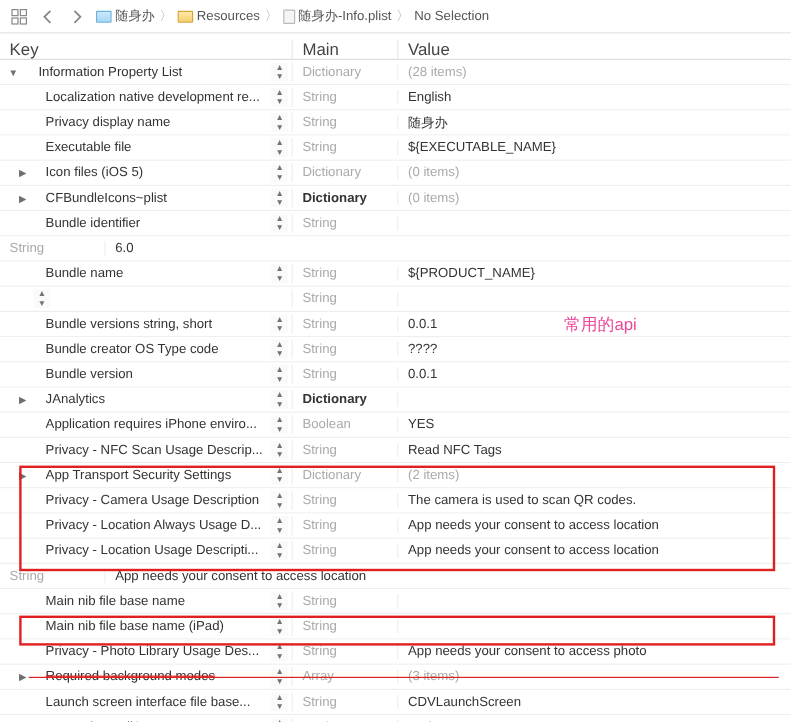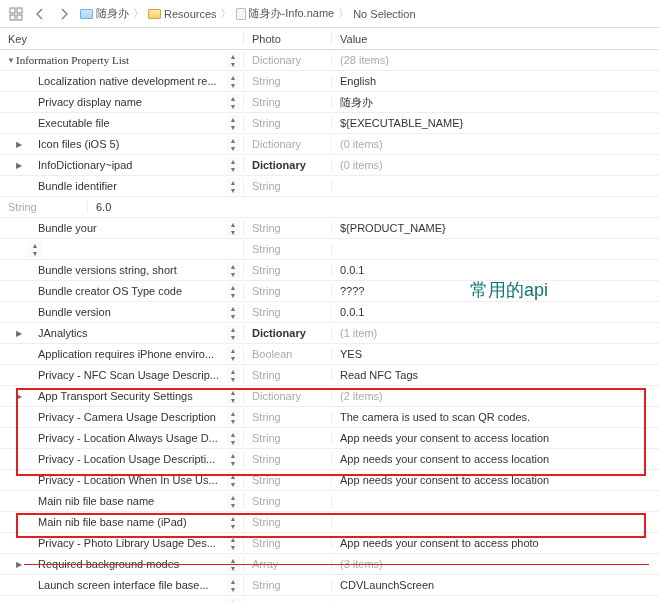--- a/index.html
+++ b/index.html
@@ -160,7 +160,7 @@
     <span class="crumb-sep">〉</span>
     <span class="crumb">
         <span class="file-icon"></span>
-        <span>随身办-Info.name</span>
+        <span>随身办-Info.plist</span>
       </span>
     <span class="crumb-sep">〉</span>
     <span class="crumb">

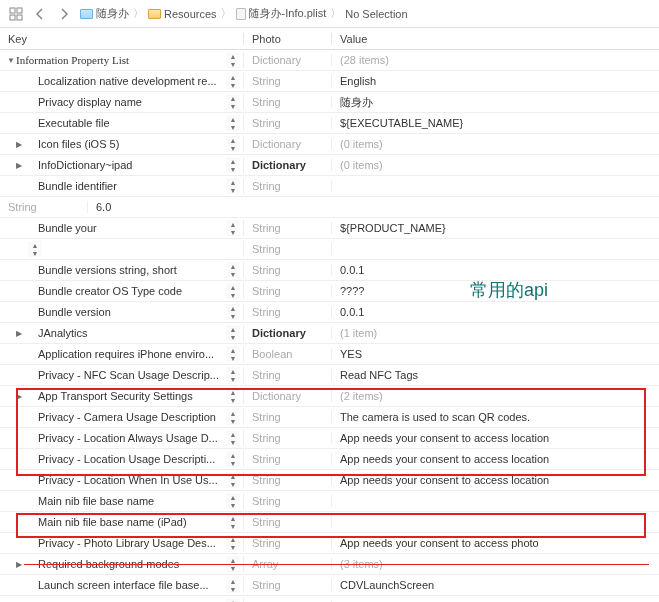--- a/index.html
+++ b/index.html
@@ -32,10 +32,10 @@
   .file-icon { width:10px; height:12px; background:#f5f5f5; border:1px solid #bbb; border-radius:1px; display:inline-block;}
   
   .header-row {
-    display: flex; align-items: center;
+    display: flex; align-items: flex-end;
     height: 22px;
     border-bottom: 1px solid #ddd;
-    font-size: 11px; color: #444;
+    font-size: 14px; color: #444;
     background: #fff;
   }
   .col-key { width: 244px; padding-left: 8px; border-right:1px solid #e8e8e8; display:flex; align-items:center;}

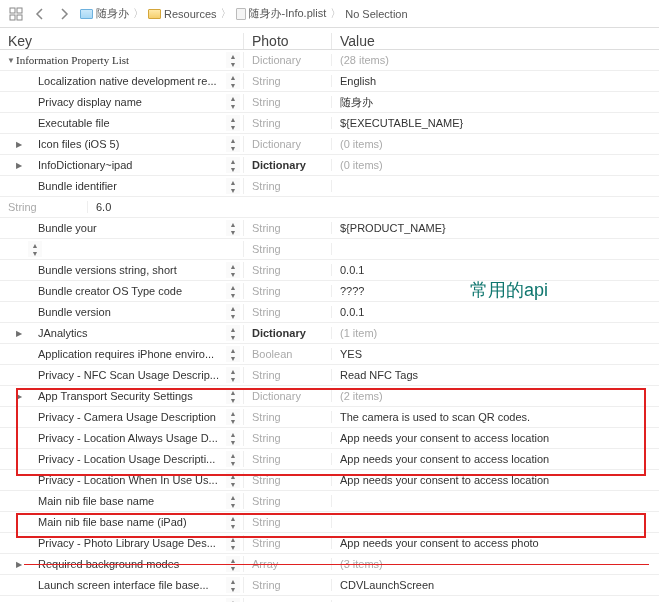--- a/index.html
+++ b/index.html
@@ -171,7 +171,7 @@
 
 <div class="header-row">
   <div class="col-key">Key</div>
-  <div class="col-type">Photo</div>
+  <div class="col-type">Main</div>
   <div class="col-value">Value</div>
 </div>
 

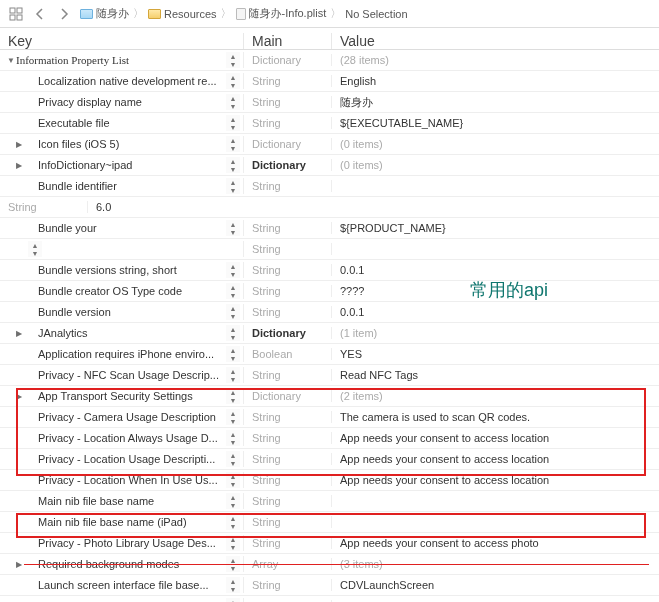--- a/index.html
+++ b/index.html
@@ -99,7 +99,7 @@
     white-space: nowrap; overflow:hidden;
   }
   .value-cell.muted { color:#aaa; }
-  .indent-0 .key-text { margin-left: 0px; font-family: Liberation Serif, serif; }
+  .indent-0 .key-text { margin-left: 16px; }
   .indent-1 .key-text { margin-left: 14px; }
   .indent-1 .disclosure { margin-left: 8px; }
   .highlight-box {

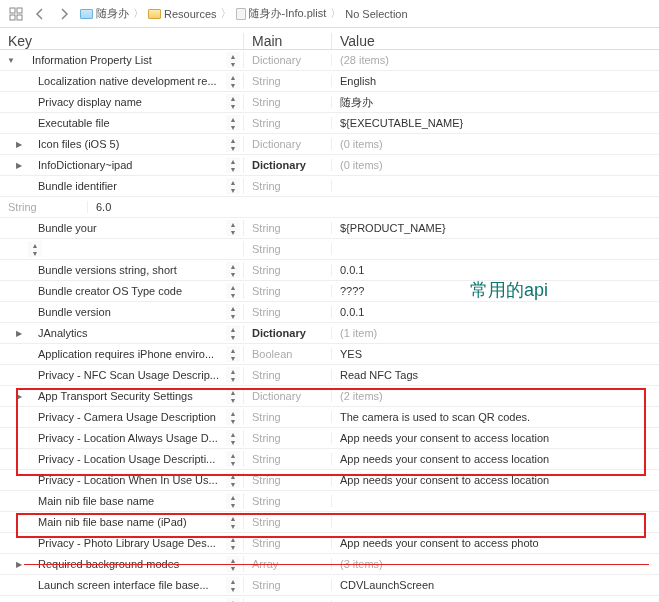--- a/index.html
+++ b/index.html
@@ -239,7 +239,7 @@
     <div class="row indent-1">
       <div class="key-cell">
         <span class="disclosure" style="font-size: 8px;">▶</span>
-        <span class="key-text">InfoDictionary~ipad</span>
+        <span class="key-text">CFBundleIcons~plist</span>
         <div class="stepper">
           <div>▲</div>
           <div>▼</div>

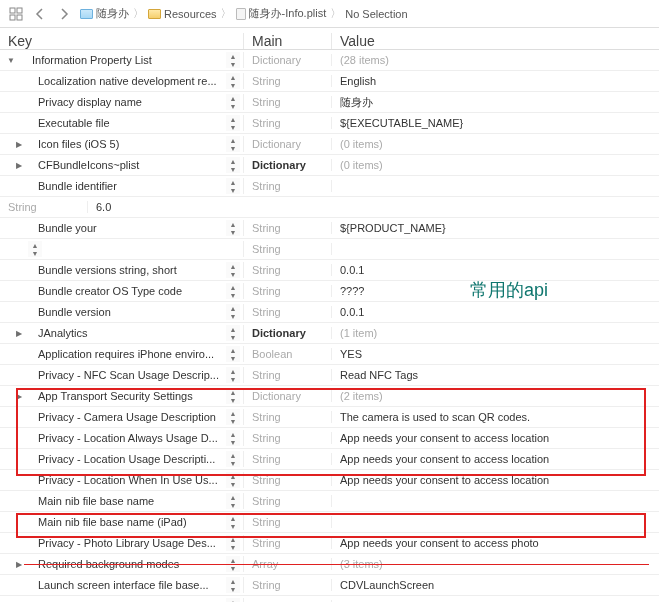--- a/index.html
+++ b/index.html
@@ -266,7 +266,7 @@
     <div class="row indent-1">
       <div class="key-cell">
         <span class="disclosure" style="font-size: 8px;"></span>
-        <span class="key-text">Bundle your</span>
+        <span class="key-text">Bundle name</span>
         <div class="stepper">
           <div>▲</div>
           <div>▼</div>

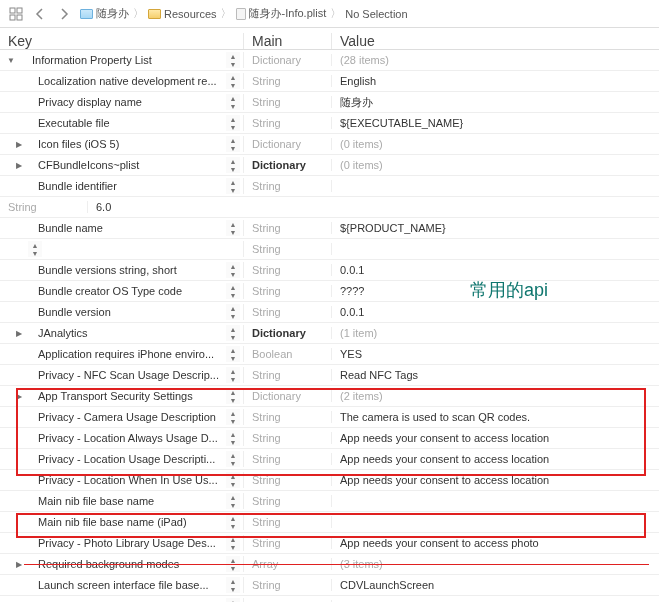--- a/index.html
+++ b/index.html
@@ -112,9 +112,9 @@
   .hb2 { left: 16px; top: 513px; width: 630px; height: 25px; }
   .annot {
     position: absolute;
-    color: #0f766e;
-    font-size: 18px;
-    left: 470px; top: 278px;
+    color: #ec4899;
+    font-size: 14px;
+    left: 470px; top: 262px;
     z-index: 5;
   }
   .strike .key-text { text-decoration: line-through; text-decoration-color:#e02020; }

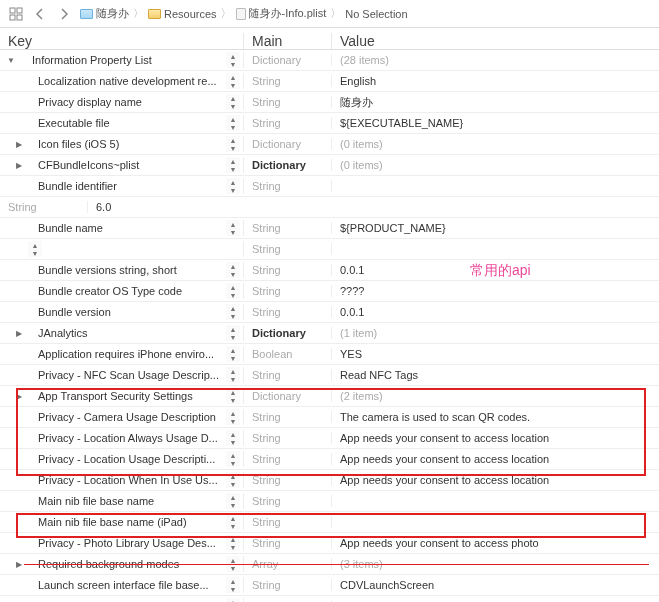--- a/index.html
+++ b/index.html
@@ -331,7 +331,6 @@
         </div>
       </div>
       <div class="type-cell strong">Dictionary</div>
-      <div class="value-cell muted">(1 item)</div>
     </div>
     <div class="row indent-1">
       <div class="key-cell">

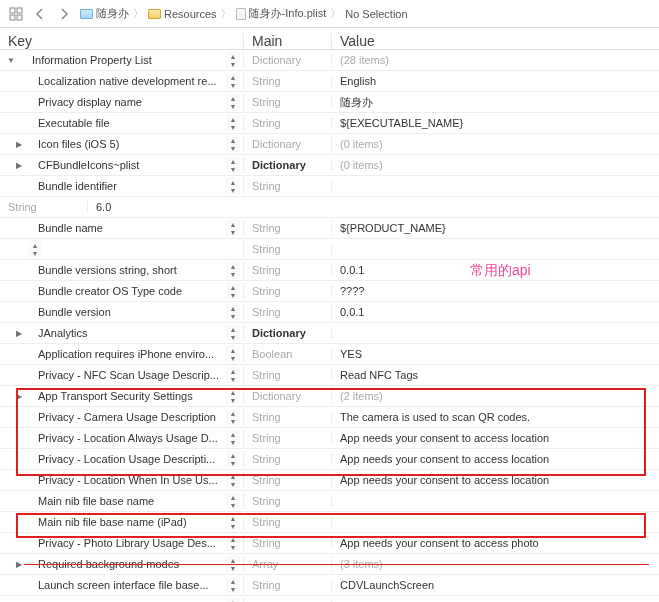--- a/index.html
+++ b/index.html
@@ -405,14 +405,6 @@
       <div class="value-cell">App needs your consent to access location</div>
     </div>
     <div class="row indent-1">
-      <div class="key-cell">
-        <span class="disclosure" style="font-size: 8px;"></span>
-        <span class="key-text">Privacy - Location When In Use Us...</span>
-        <div class="stepper">
-          <div>▲</div>
-          <div>▼</div>
-        </div>
-      </div>
       <div class="type-cell">String</div>
       <div class="value-cell">App needs your consent to access location</div>
     </div>

